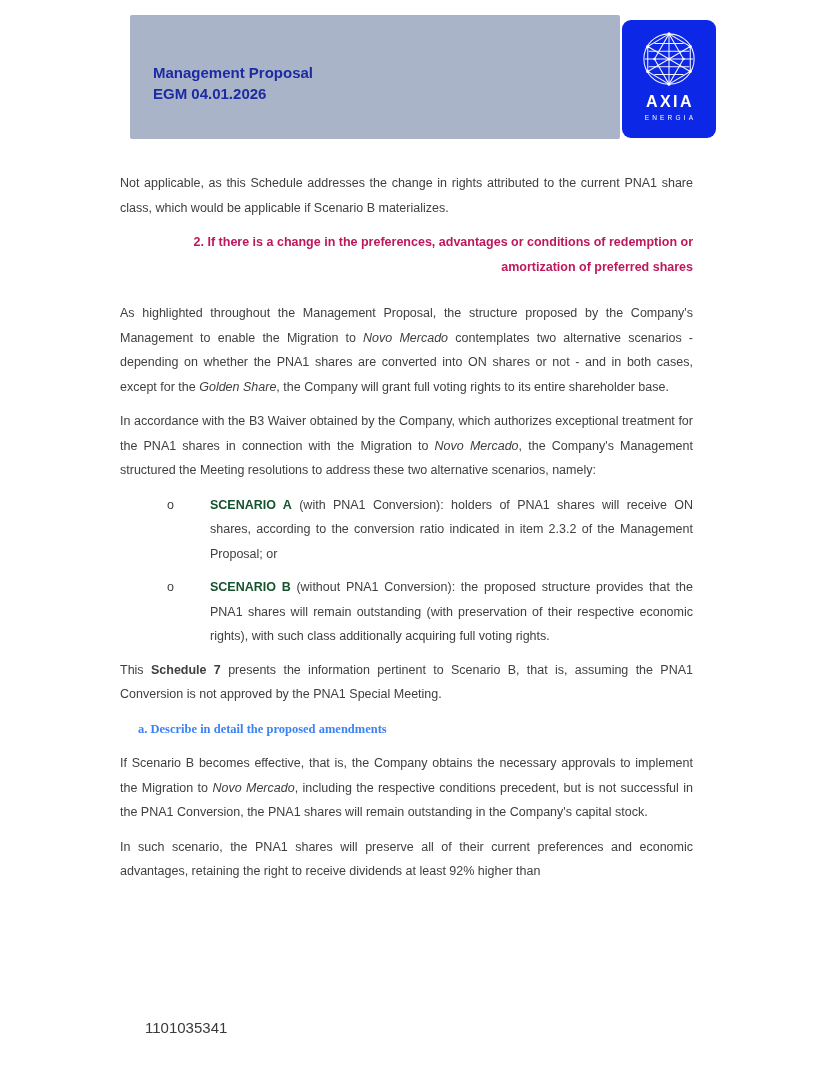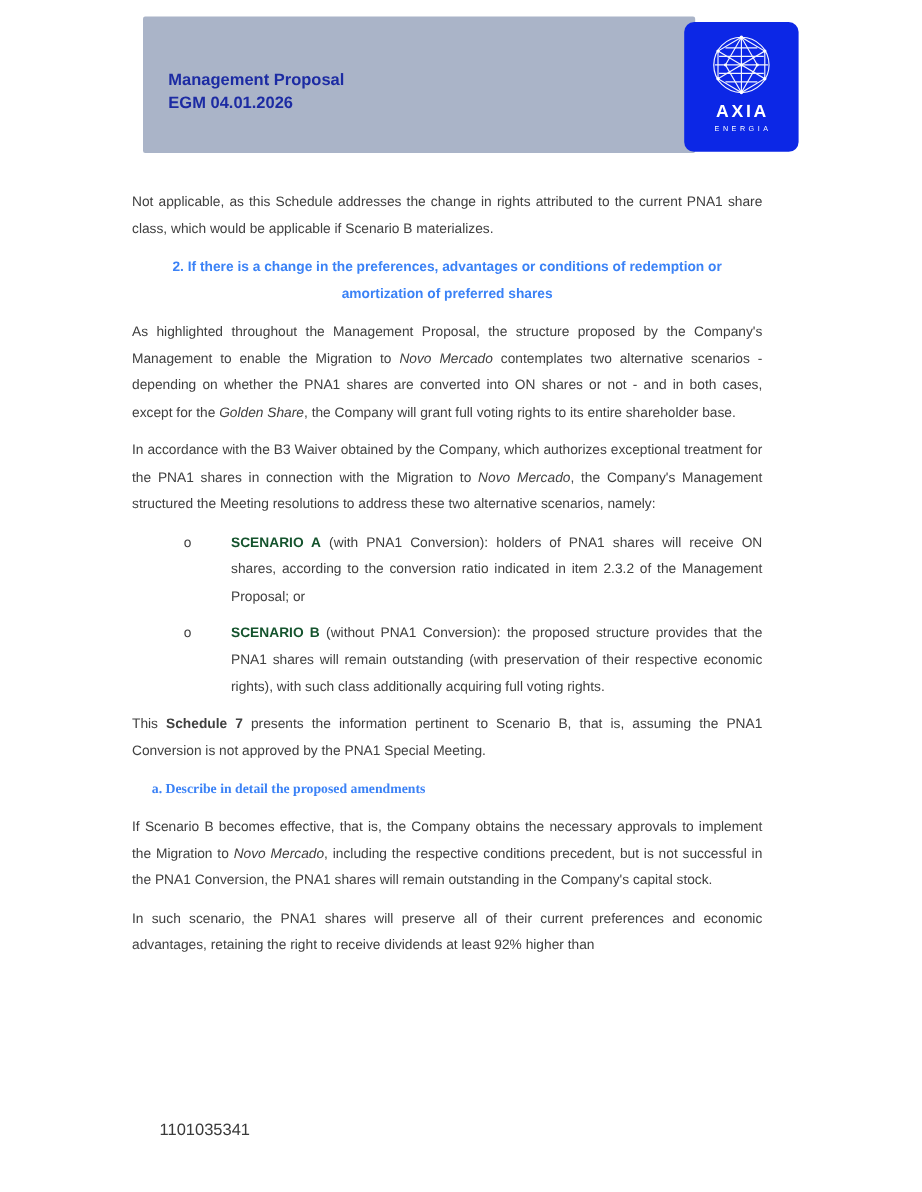--- a/index.html
+++ b/index.html
@@ -20,7 +20,6 @@
     width:490px; height:124px;
     background:#aab4c8;
     border-radius:2px;
-    padding-left:12px;
   }
   .banner-title {
     position:absolute;

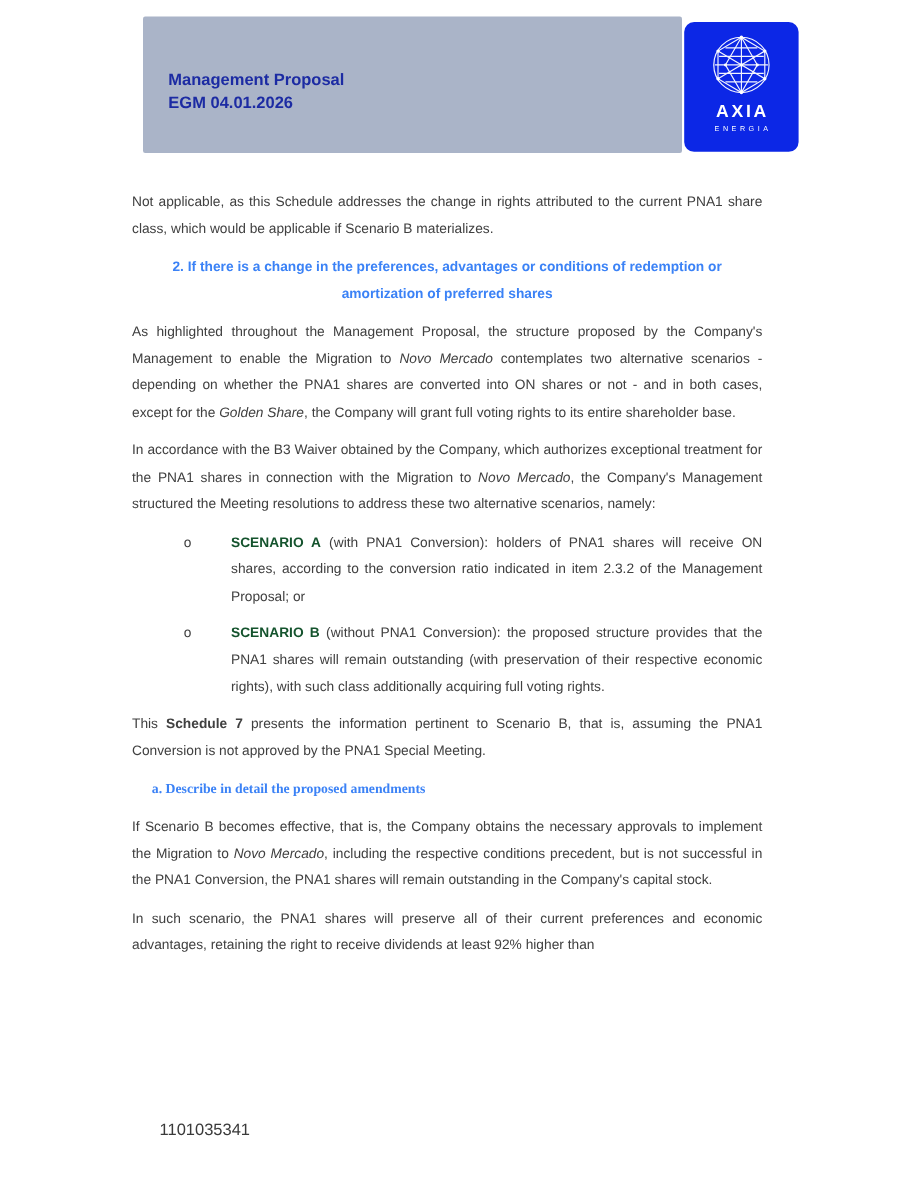--- a/index.html
+++ b/index.html
@@ -32,7 +32,7 @@
   .logo {
     position:absolute;
     left:622px; top:20px;
-    width:104px; height:118px;
+    width:94px; height:118px;
     background:#0c27e6;
     border-radius:9px;
     display:flex;

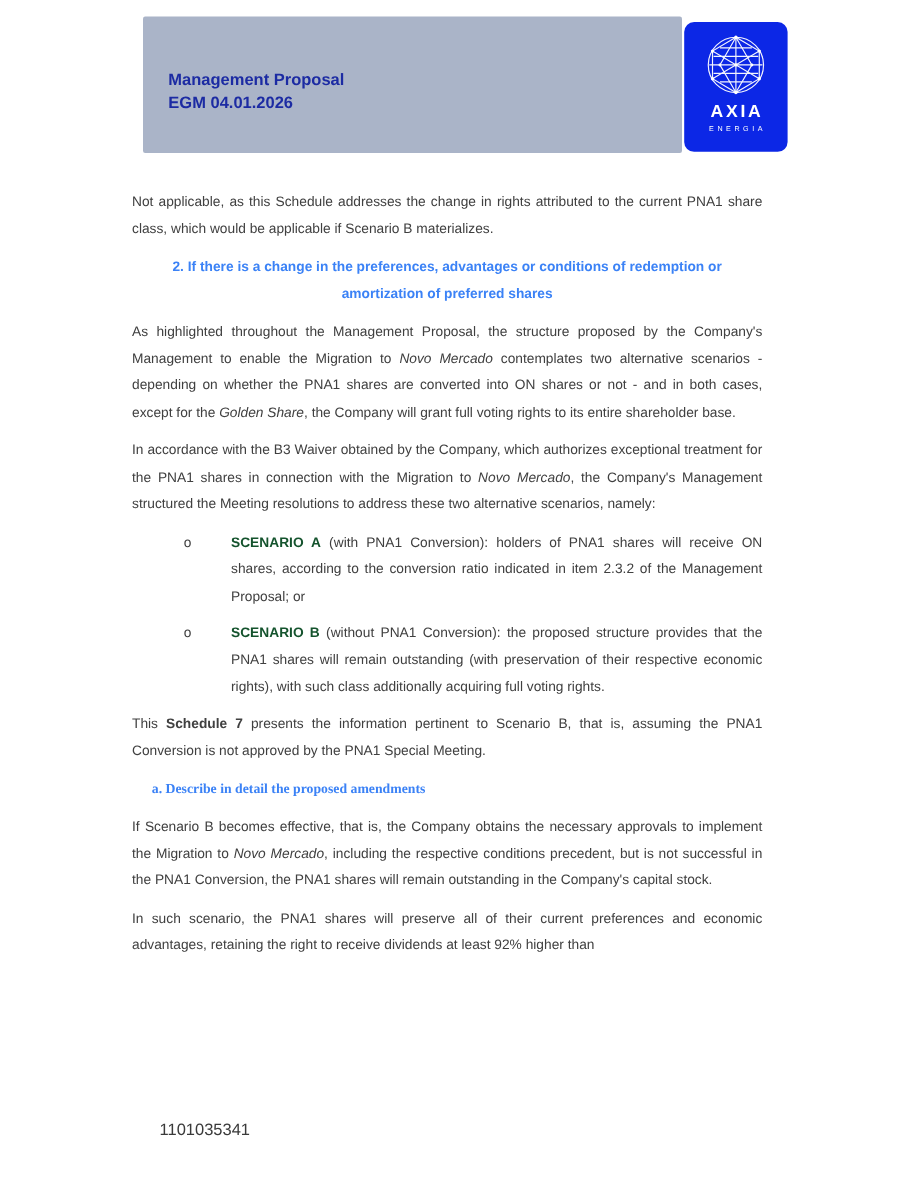--- a/index.html
+++ b/index.html
@@ -74,10 +74,10 @@
   }
   .para:last-child { margin-bottom:0; }
   .heading {
-    margin:2px 0 10px 0;
-    color:#3b82f6;
+    margin:2px 0 22px 0;
+    color:#be185d;
     font-weight:bold;
-    text-align:center;
+    text-align:right;
   }
   .subheading {
     margin:2px 0 10px 18px;

